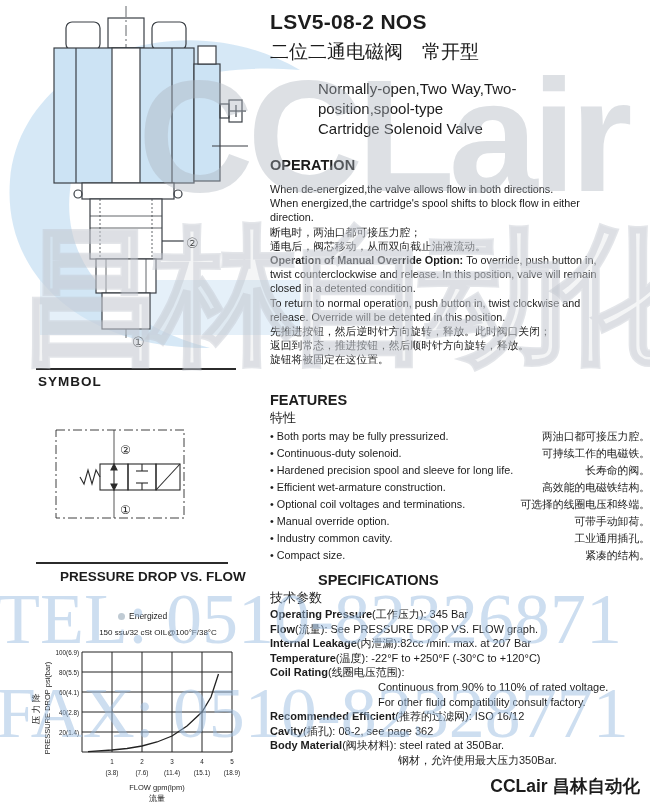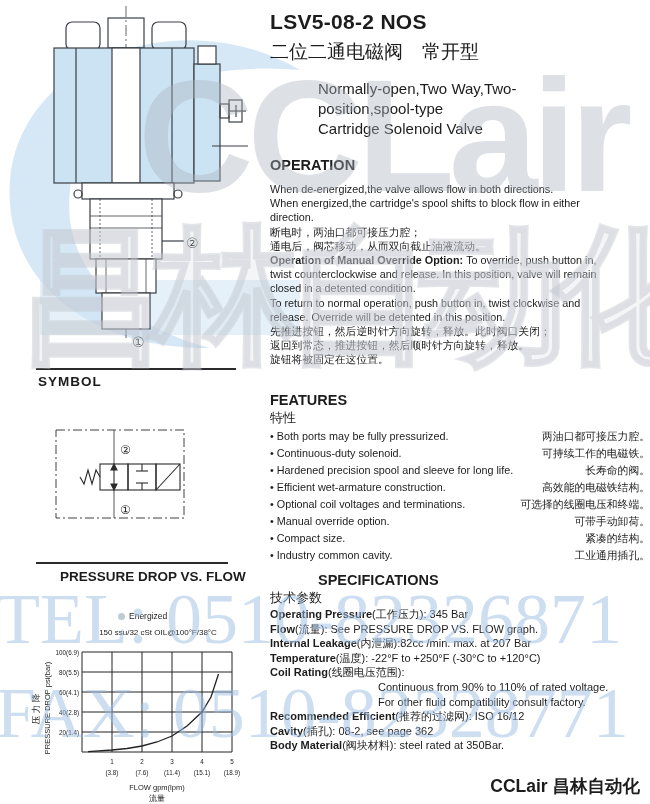--- a/index.html
+++ b/index.html
@@ -231,12 +231,12 @@
       <span>可带手动卸荷。</span>
     </div>
     <div class="feat-row">
+      <span>• Industry common cavity.</span>
+      <span>工业通用插孔。</span>
+    </div>
+    <div class="feat-row">
       <span>• Compact size.</span>
       <span>紧凑的结构。</span>
-    </div>
-    <div class="feat-row">
-      <span>• Industry common cavity.</span>
-      <span>工业通用插孔。</span>
     </div>
   </div>
 

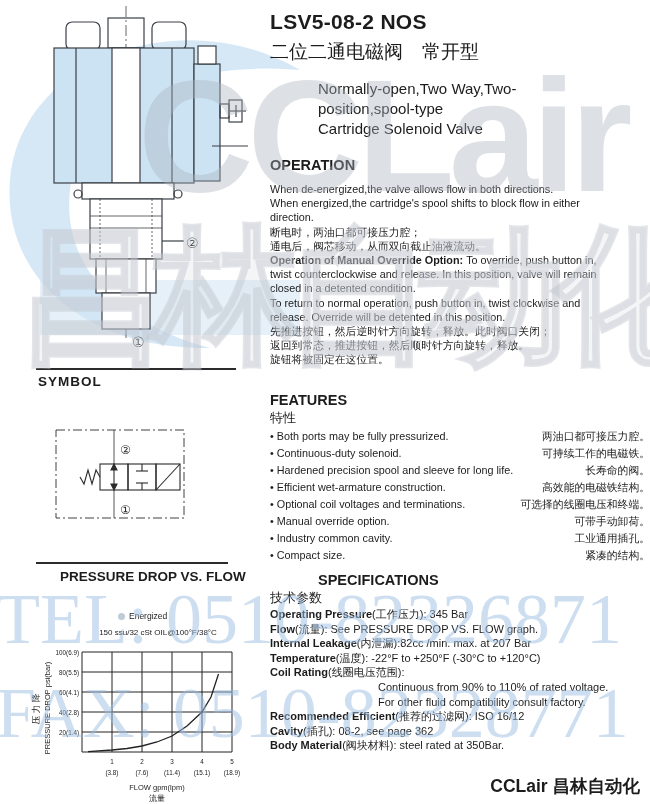--- a/index.html
+++ b/index.html
@@ -253,6 +253,7 @@
     <div class="spec-line"><b>Recommended Efficient</b>(推荐的过滤网): ISO 16/12</div>
     <div class="spec-line"><b>Cavity</b>(插孔): 08-2, see page 362</div>
     <div class="spec-line"><b>Body Material</b>(阀块材料): steel rated at 350Bar.</div>
+    <div class="spec-line ind2">钢材，允许使用最大压力350Bar.</div>
   </div>
 
 <div id="wm-logo" class="abs">CCLair</div>

